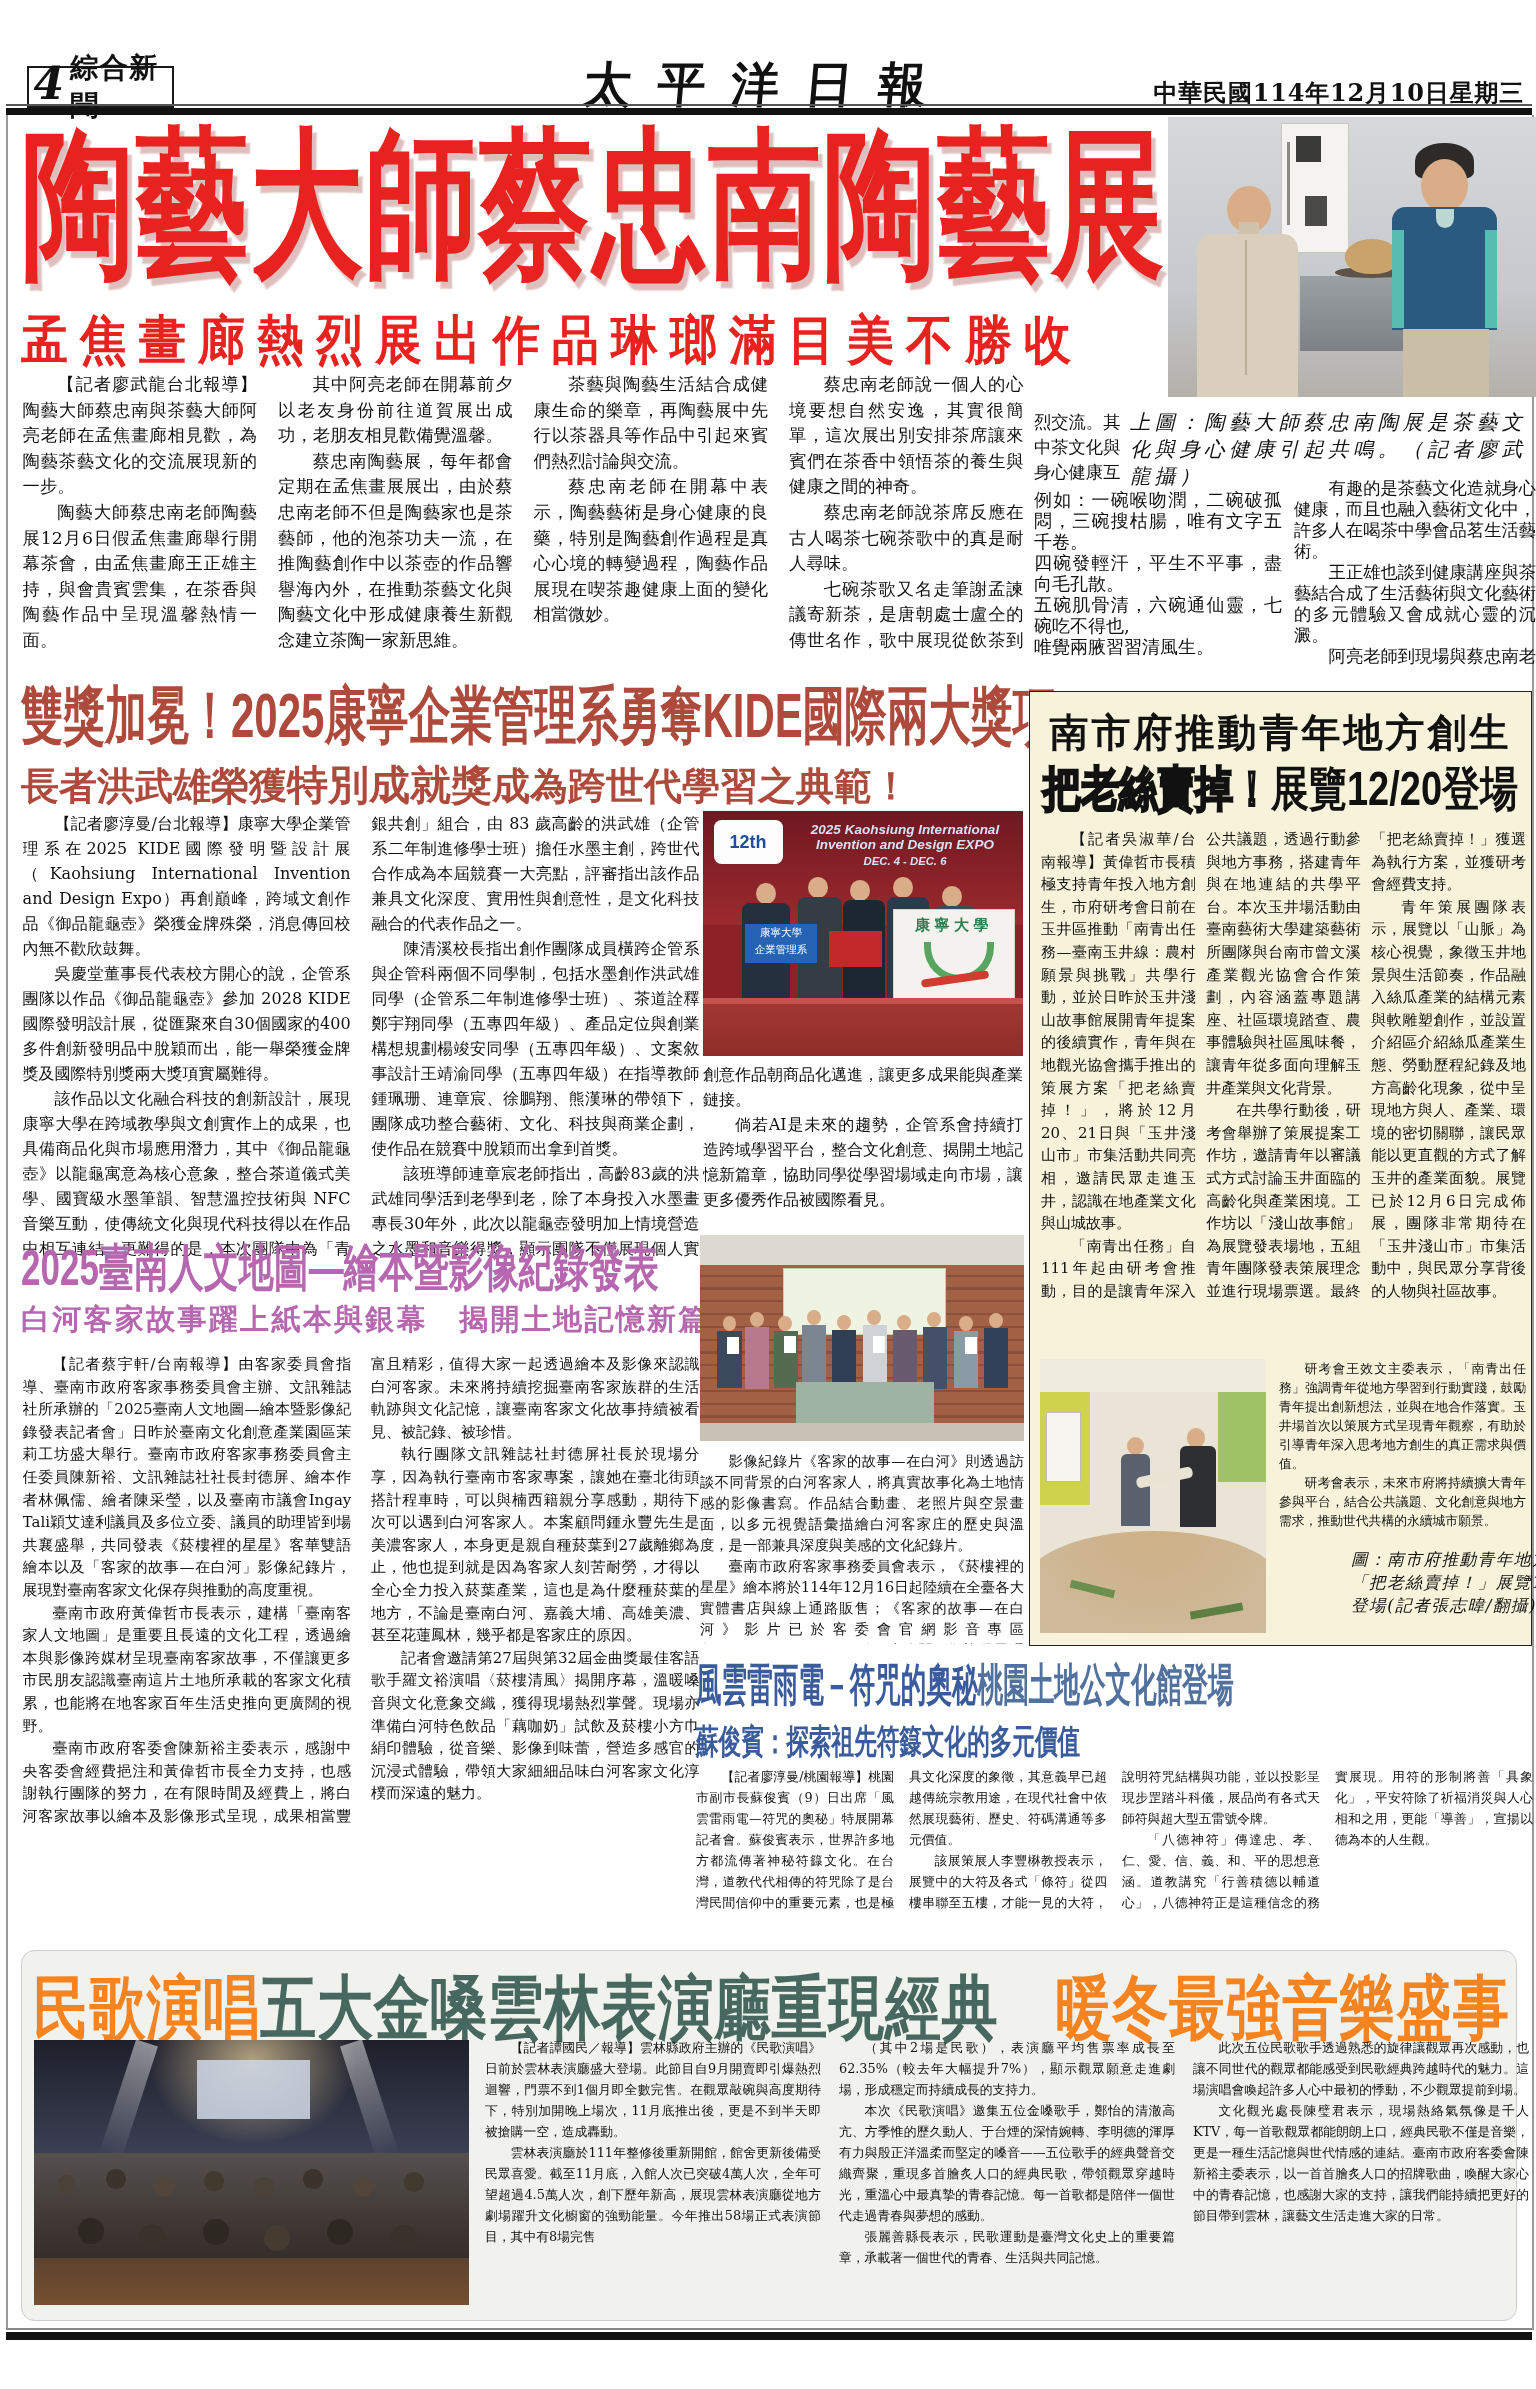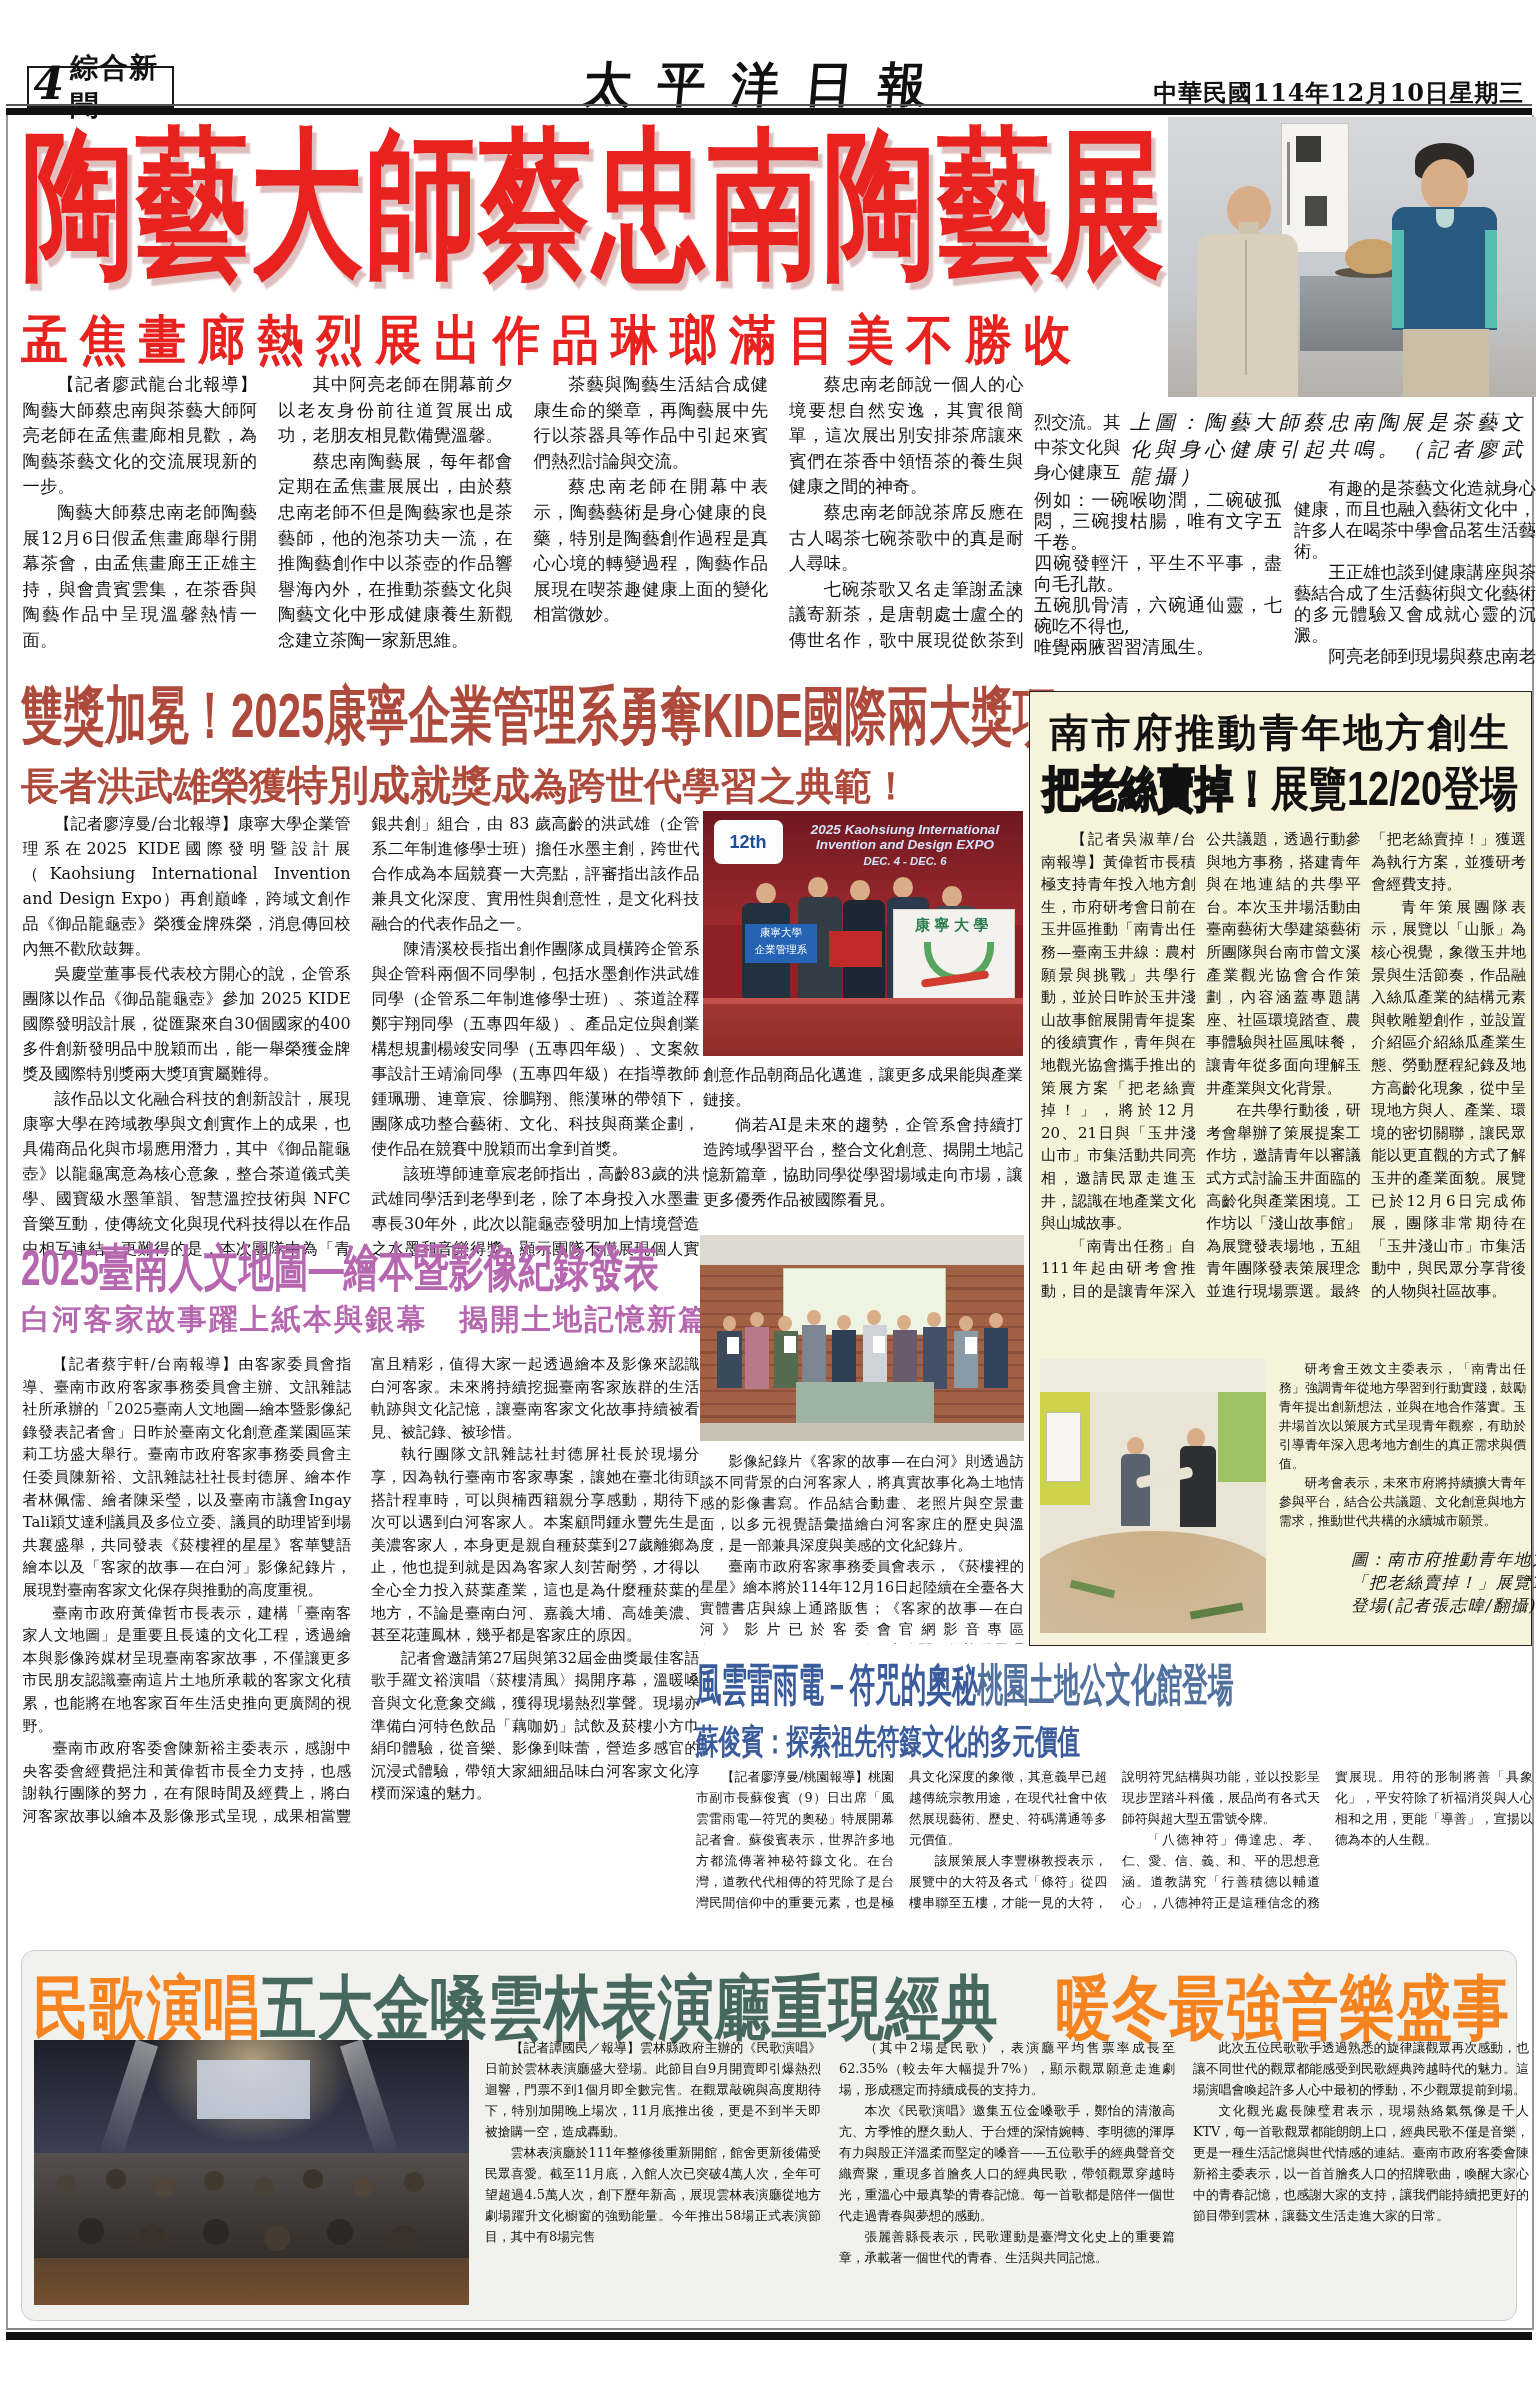--- a/index.html
+++ b/index.html
@@ -179,7 +179,7 @@
 
   <div class="abs a2-body jt">
     <p>【記者廖淳曼/台北報導】康寧大學企業管理系在2025 KIDE國際發明暨設計展（Kaohsiung International Invention and Design Expo）再創巔峰，跨域文創作品《御品龍龜壺》榮獲金牌殊榮，消息傳回校內無不歡欣鼓舞。</p>
-    <p>吳慶堂董事長代表校方開心的說，企管系團隊以作品《御品龍龜壺》參加 2025 KIDE 國際發明設計展，從匯聚來自30個國家的400多件創新發明品中脫穎而出，能一舉榮獲金牌獎及國際特別獎兩大獎項實屬難得。</p>
+    <p>吳慶堂董事長代表校方開心的說，企管系團隊以作品《御品龍龜壺》參加 2028 KIDE 國際發明設計展，從匯聚來自30個國家的400多件創新發明品中脫穎而出，能一舉榮獲金牌獎及國際特別獎兩大獎項實屬難得。</p>
     <p>該作品以文化融合科技的創新設計，展現康寧大學在跨域教學與文創實作上的成果，也具備商品化與市場應用潛力，其中《御品龍龜壺》以龍龜寓意為核心意象，整合茶道儀式美學、國寶級水墨筆韻、智慧溫控技術與 NFC 音樂互動，使傳統文化與現代科技得以在作品中相互連結。更難得的是，本次團隊中為「青銀共創」組合，由 83 歲高齡的洪武雄（企管系二年制進修學士班）擔任水墨主創，跨世代合作成為本屆競賽一大亮點，評審指出該作品兼具文化深度、實用性與創意性，是文化科技融合的代表作品之一。</p>
     <p>陳清溪校長指出創作團隊成員橫跨企管系與企管科兩個不同學制，包括水墨創作洪武雄同學（企管系二年制進修學士班）、茶道詮釋鄭宇翔同學（五專四年級）、產品定位與創業構想規劃楊竣安同學（五專四年級）、文案敘事設計王靖渝同學（五專四年級）在指導教師鍾珮珊、連章宸、徐鵬翔、熊漢琳的帶領下，團隊成功整合藝術、文化、科技與商業企劃，使作品在競賽中脫穎而出拿到首獎。</p>
     <p>該班導師連章宸老師指出，高齡83歲的洪武雄同學活到老學到老，除了本身投入水墨畫專長30年外，此次以龍龜壺發明加上情境營造之水墨和音樂得獎，顯示團隊不僅展現個人實力，也彰顯康寧大學企管系在跨域教學的成果，未來課程將持續支持學生挑戰國際舞台，並協助</p>

